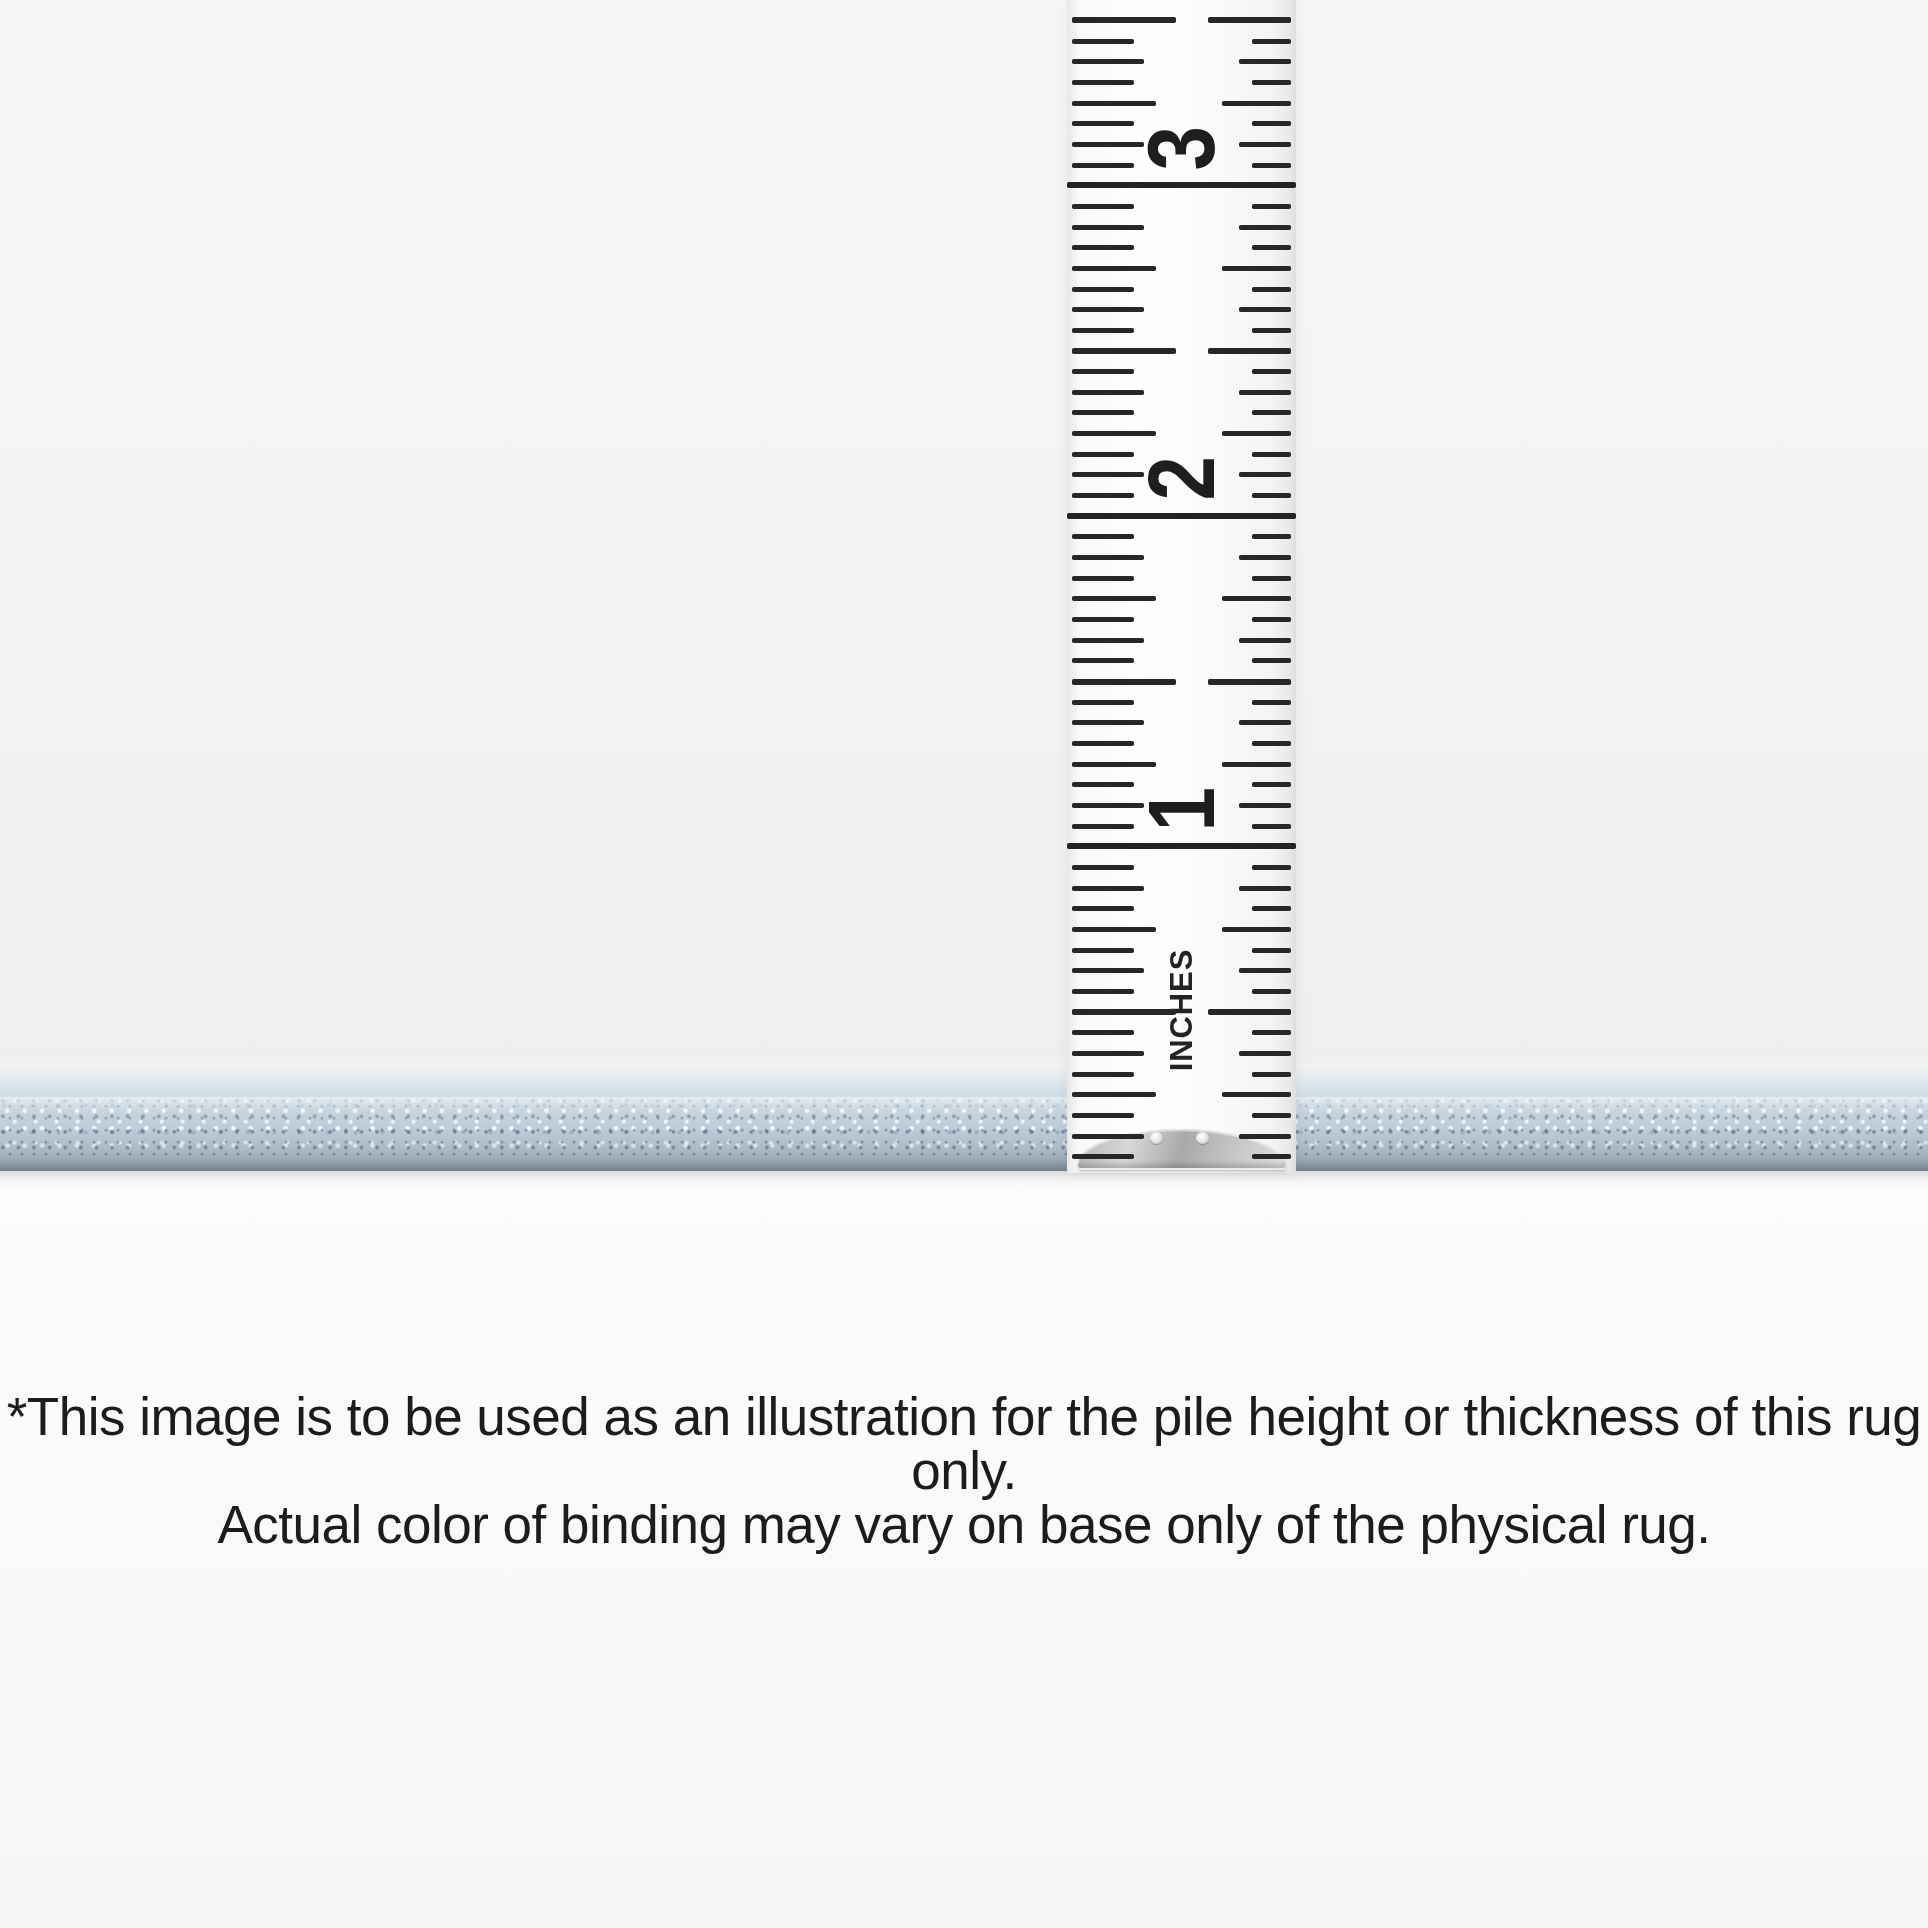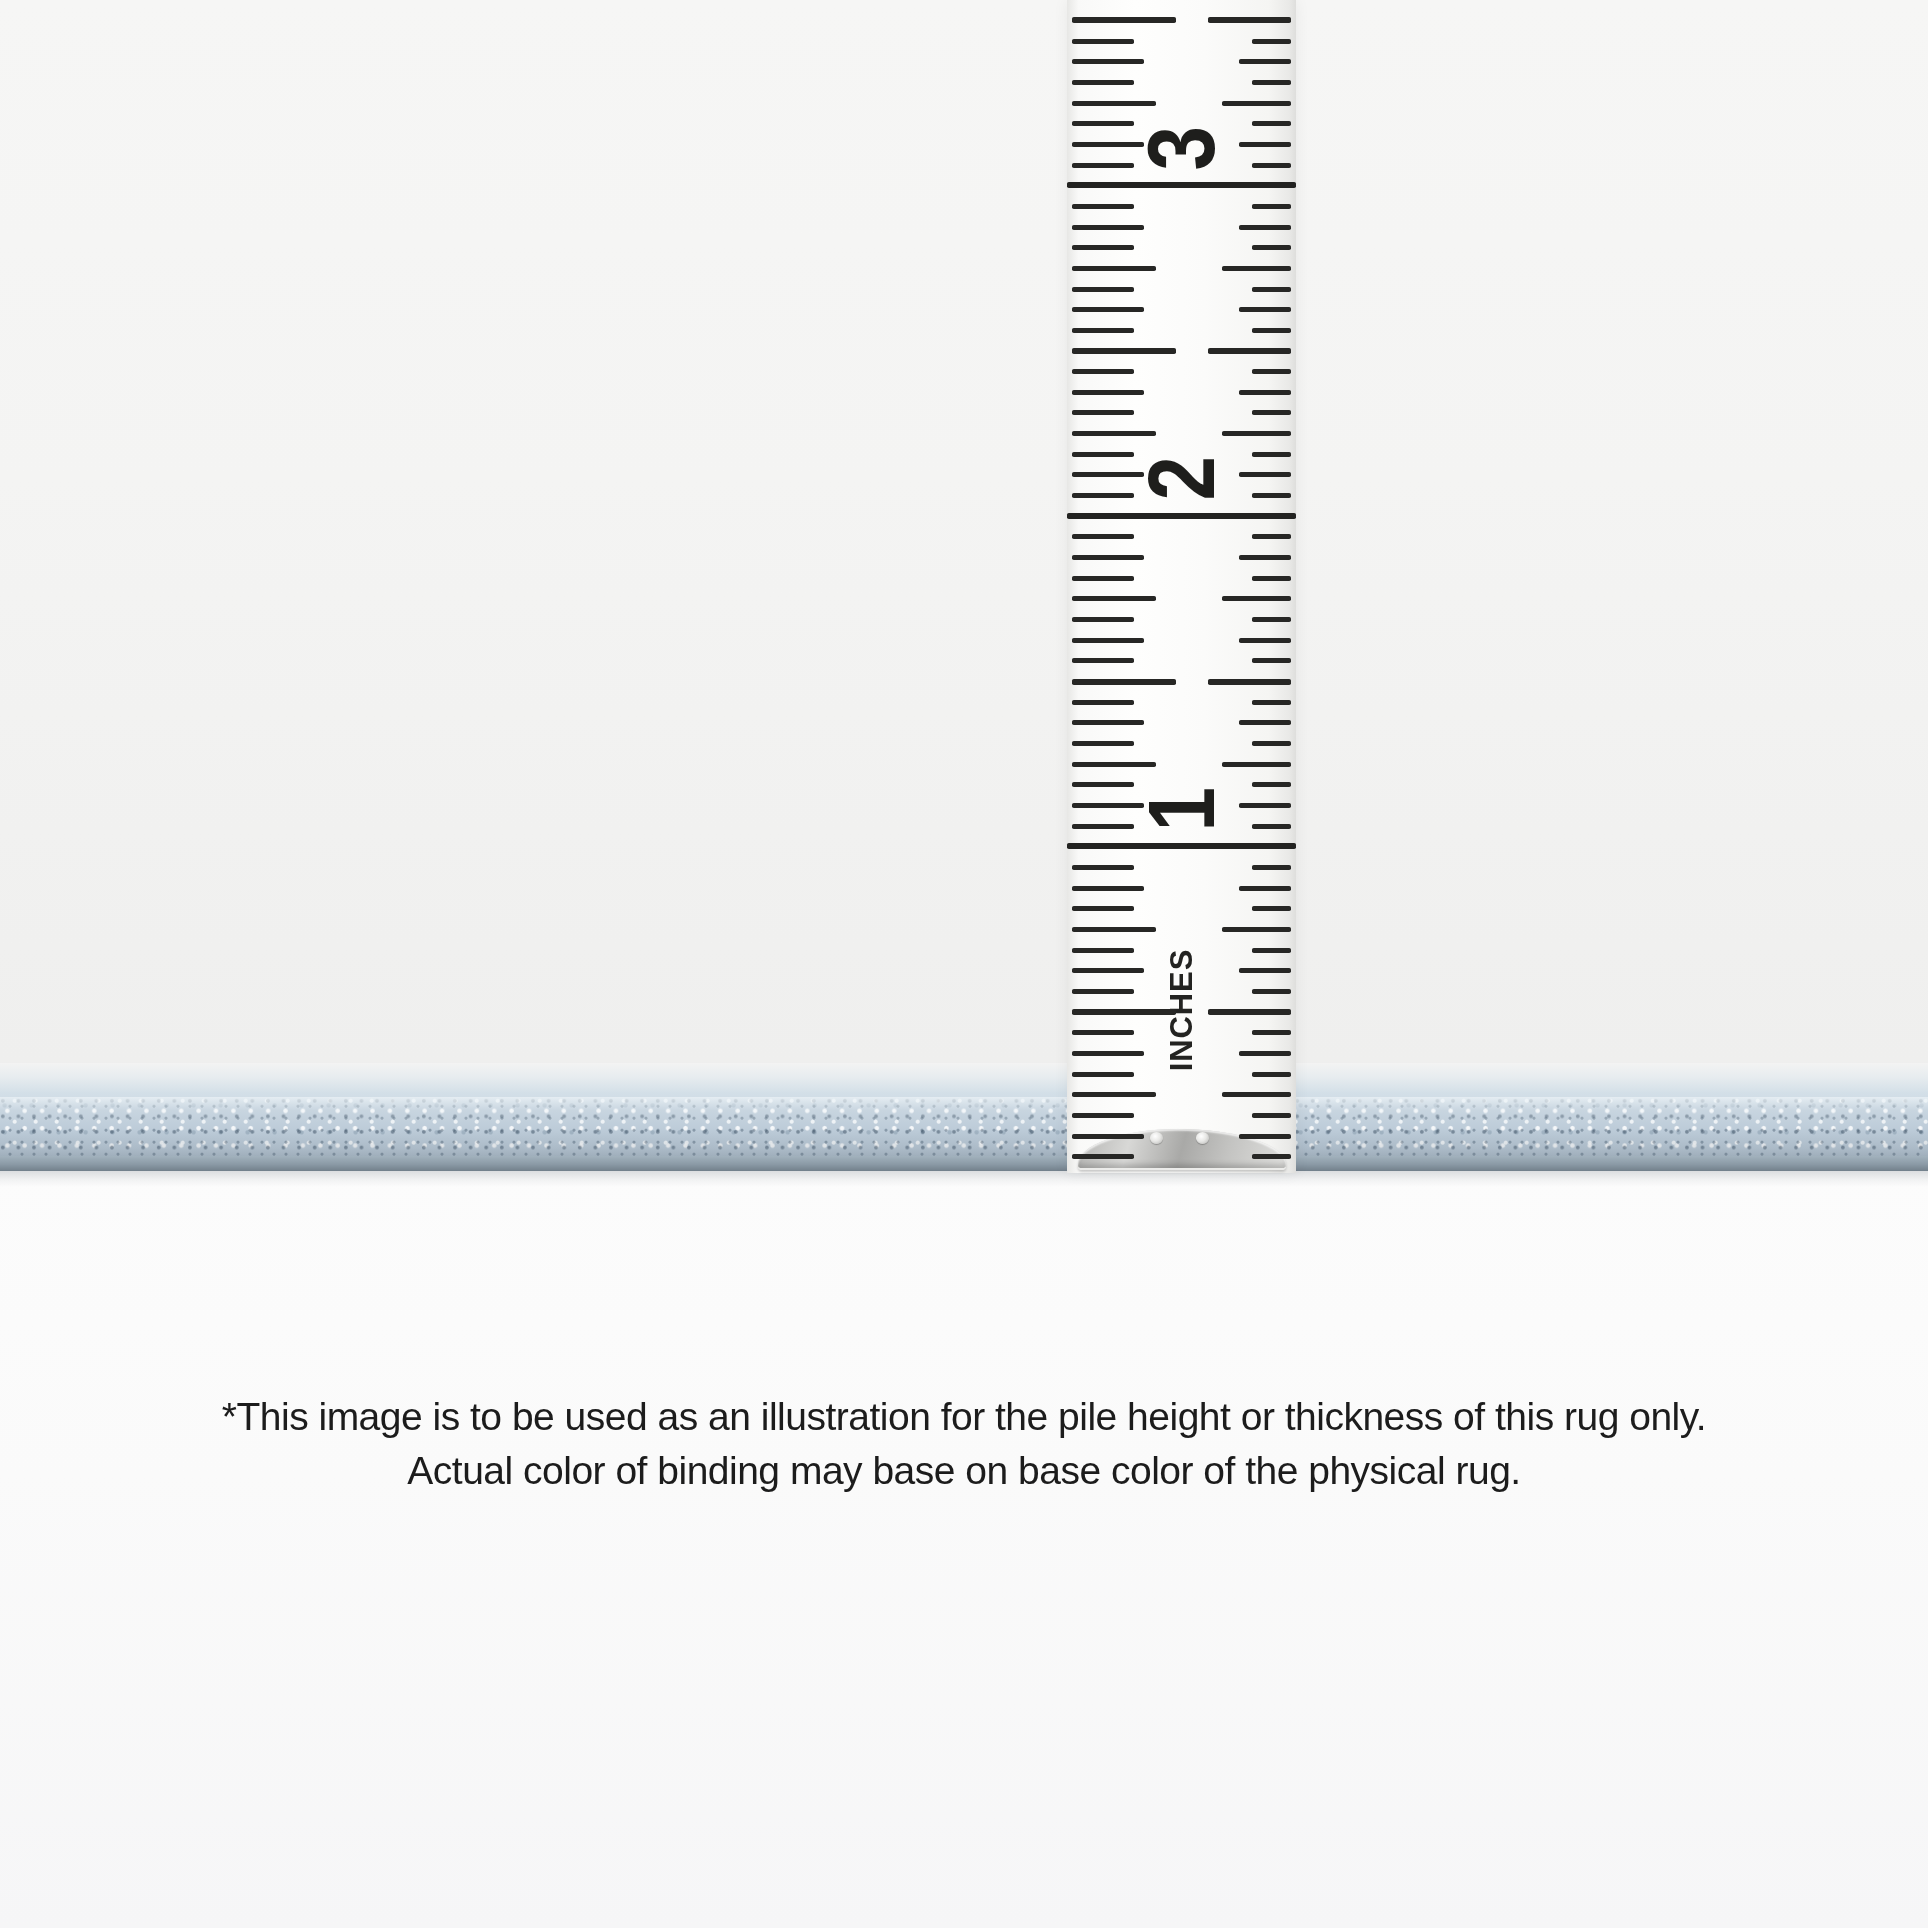--- a/index.html
+++ b/index.html
@@ -164,7 +164,7 @@
     left: 0; top: 1390px;
     width: 100%;
     text-align: center;
-    font-size: 39px;
+    font-size: 53px;
     line-height: 54px;
     letter-spacing: -0.5px;
     color: #1c1c1c;

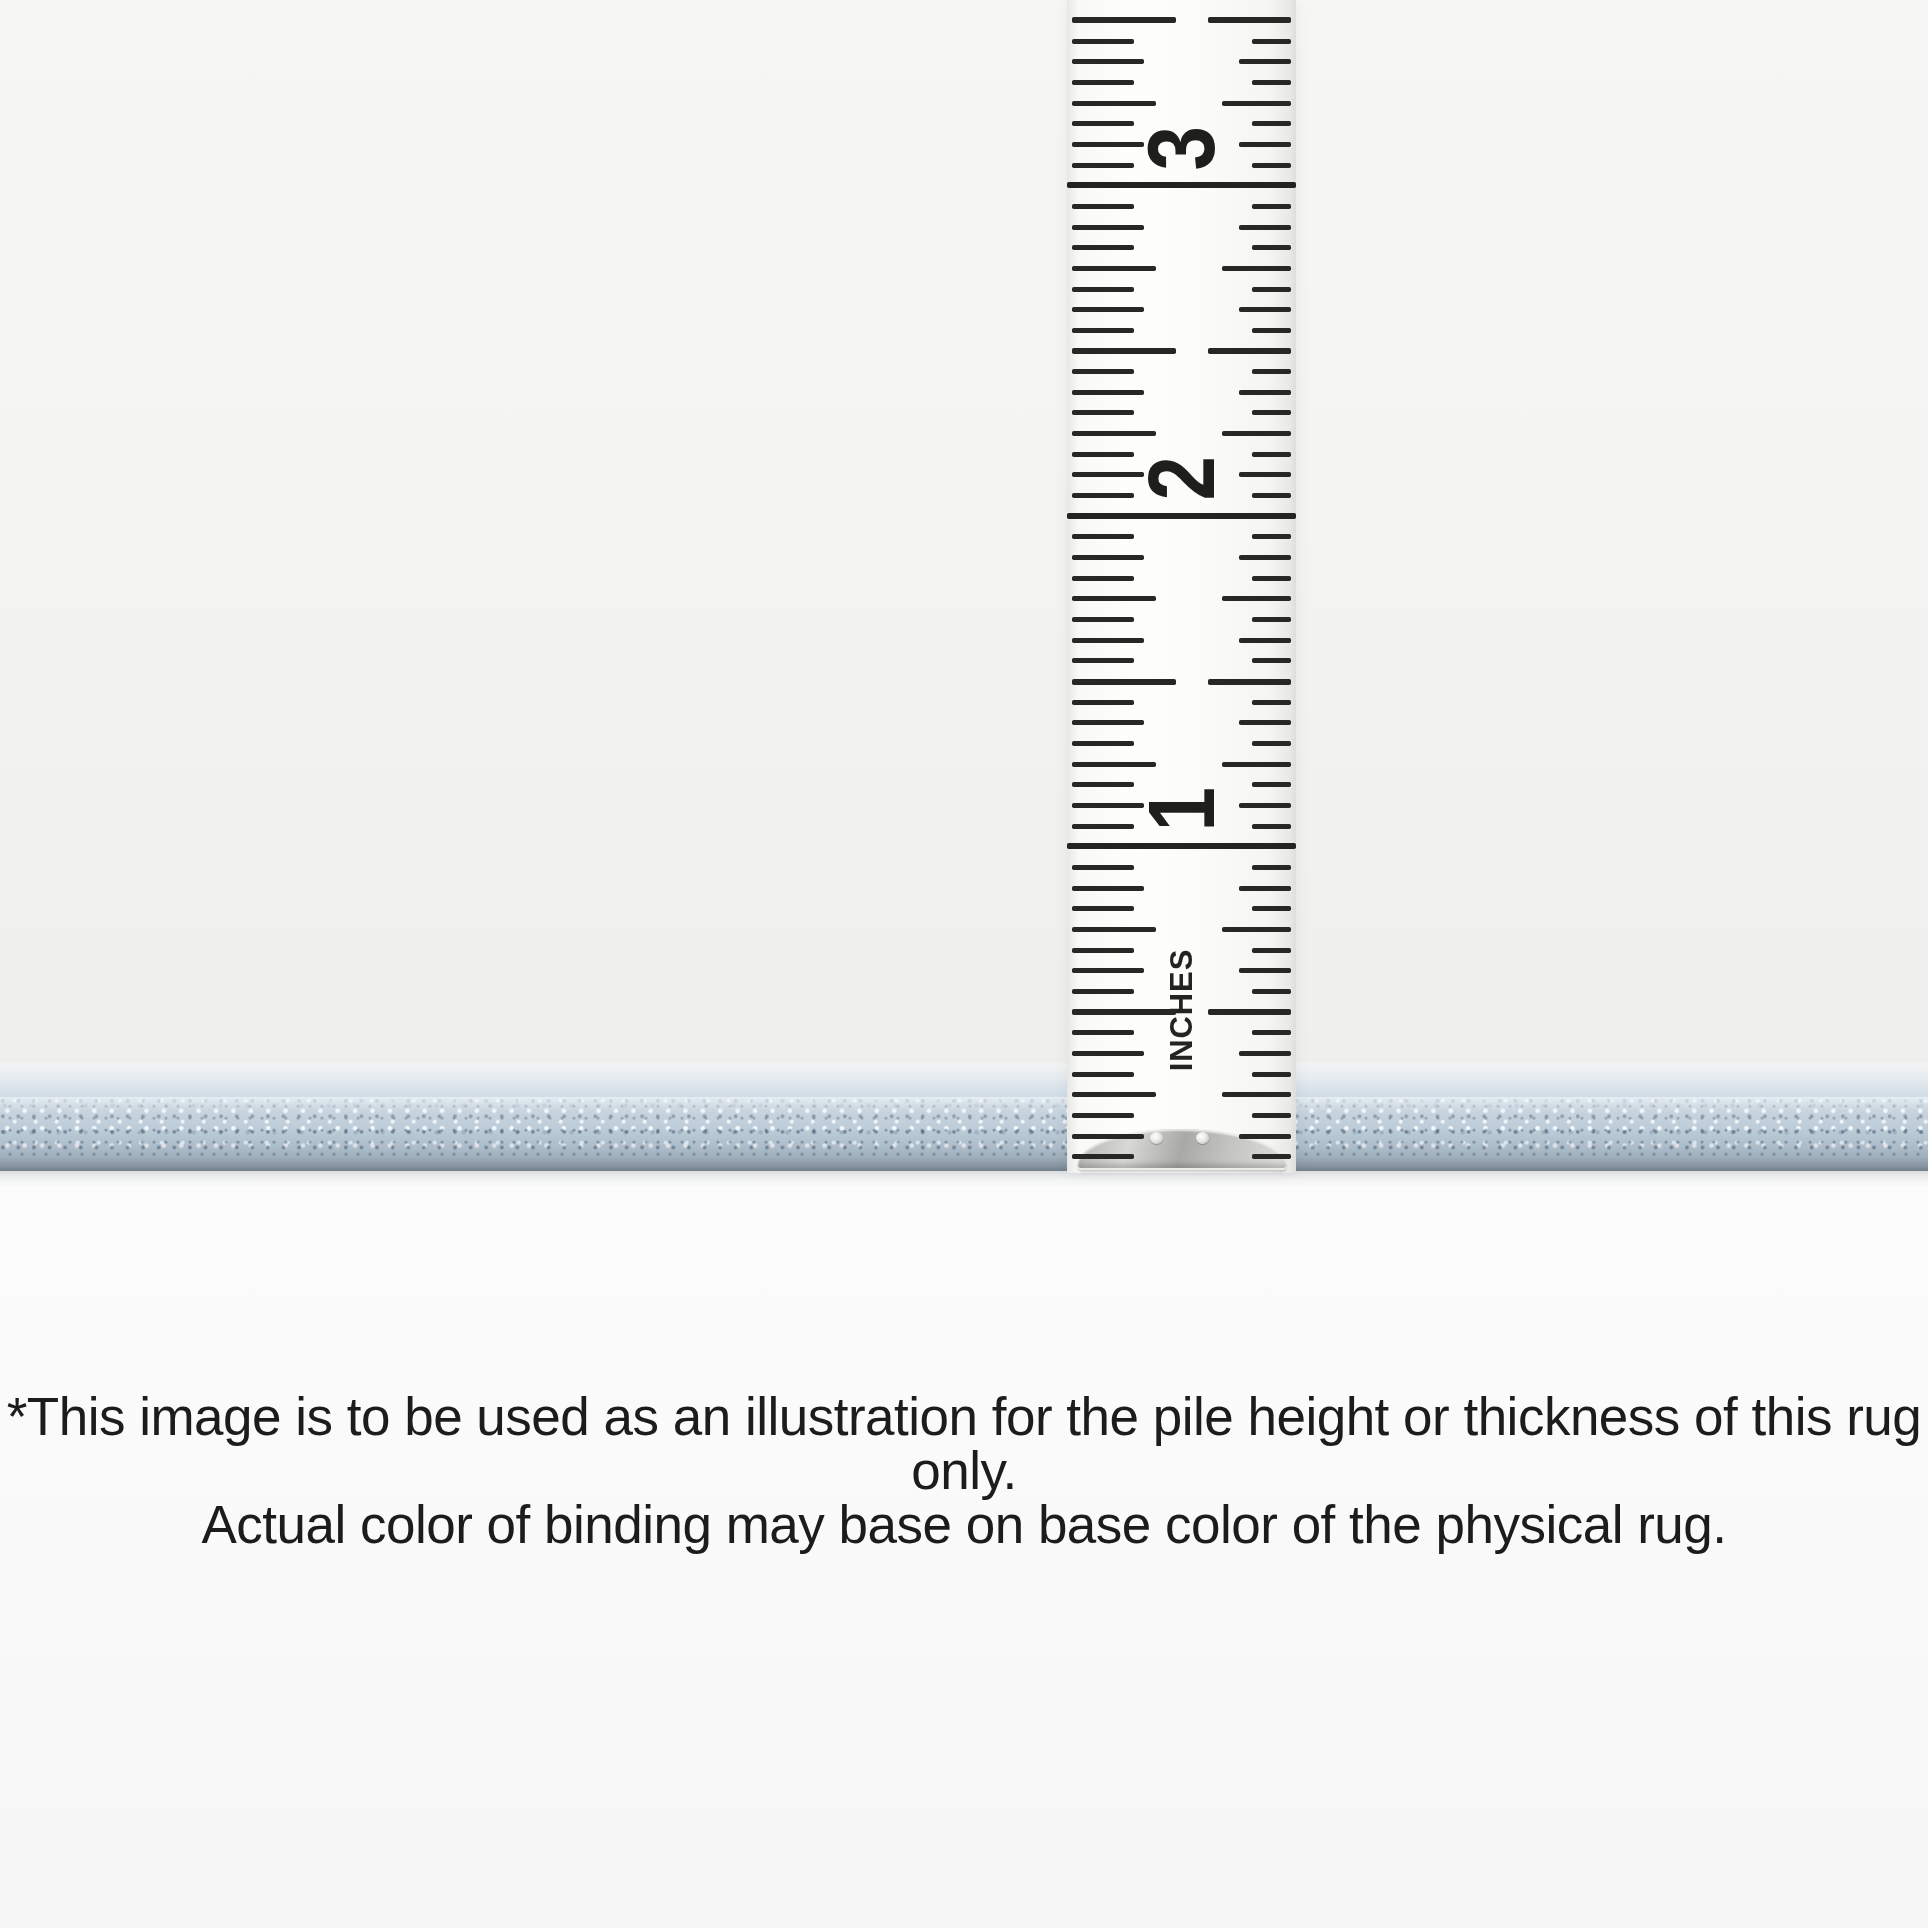--- a/index.html
+++ b/index.html
@@ -310,7 +310,7 @@
 
   <div class="disclaimer">
     <div>*This image is to be used as an illustration for the pile height or thickness of this rug only.</div>
-    <div>Actual color of binding may base on base color of the physical rug.</div>
+    <div>Actual color of binding may vary on base only of the physical rug.</div>
   </div>
 
 </div>

